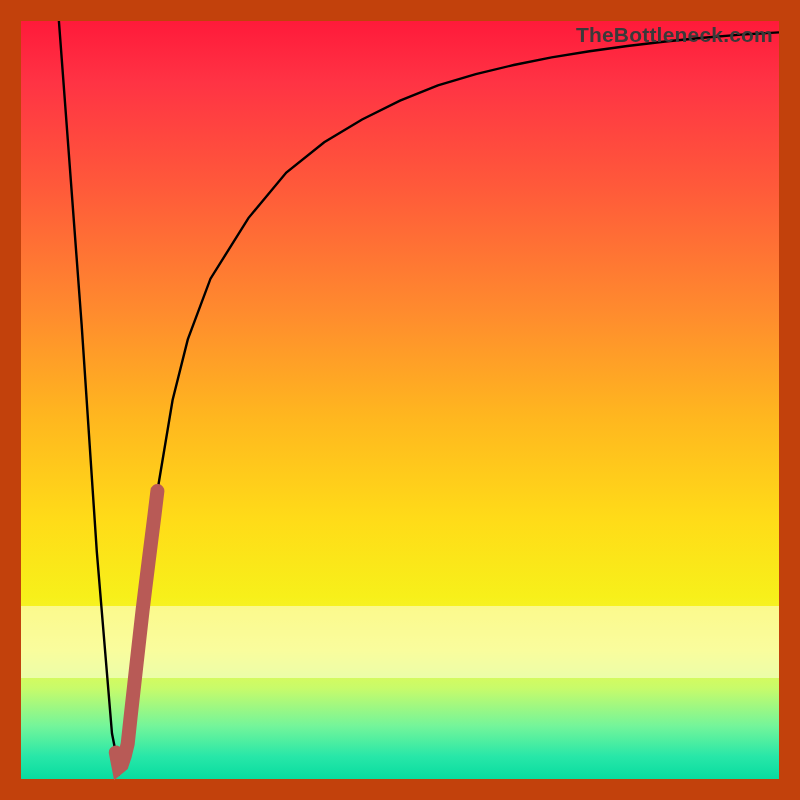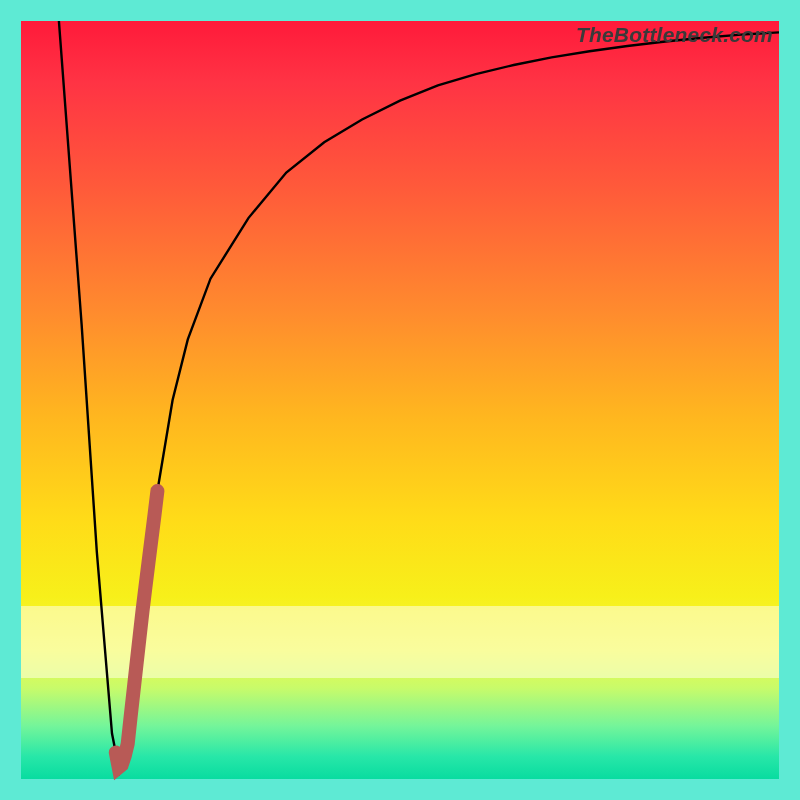--- a/index.html
+++ b/index.html
@@ -15,8 +15,7 @@
     position: relative;
     width: 800px;
     height: 800px;
-    background: #5eead4;
-    font-style: italic;
+    background: #c2410c;
   }
   .plot-area {
     position: absolute;

